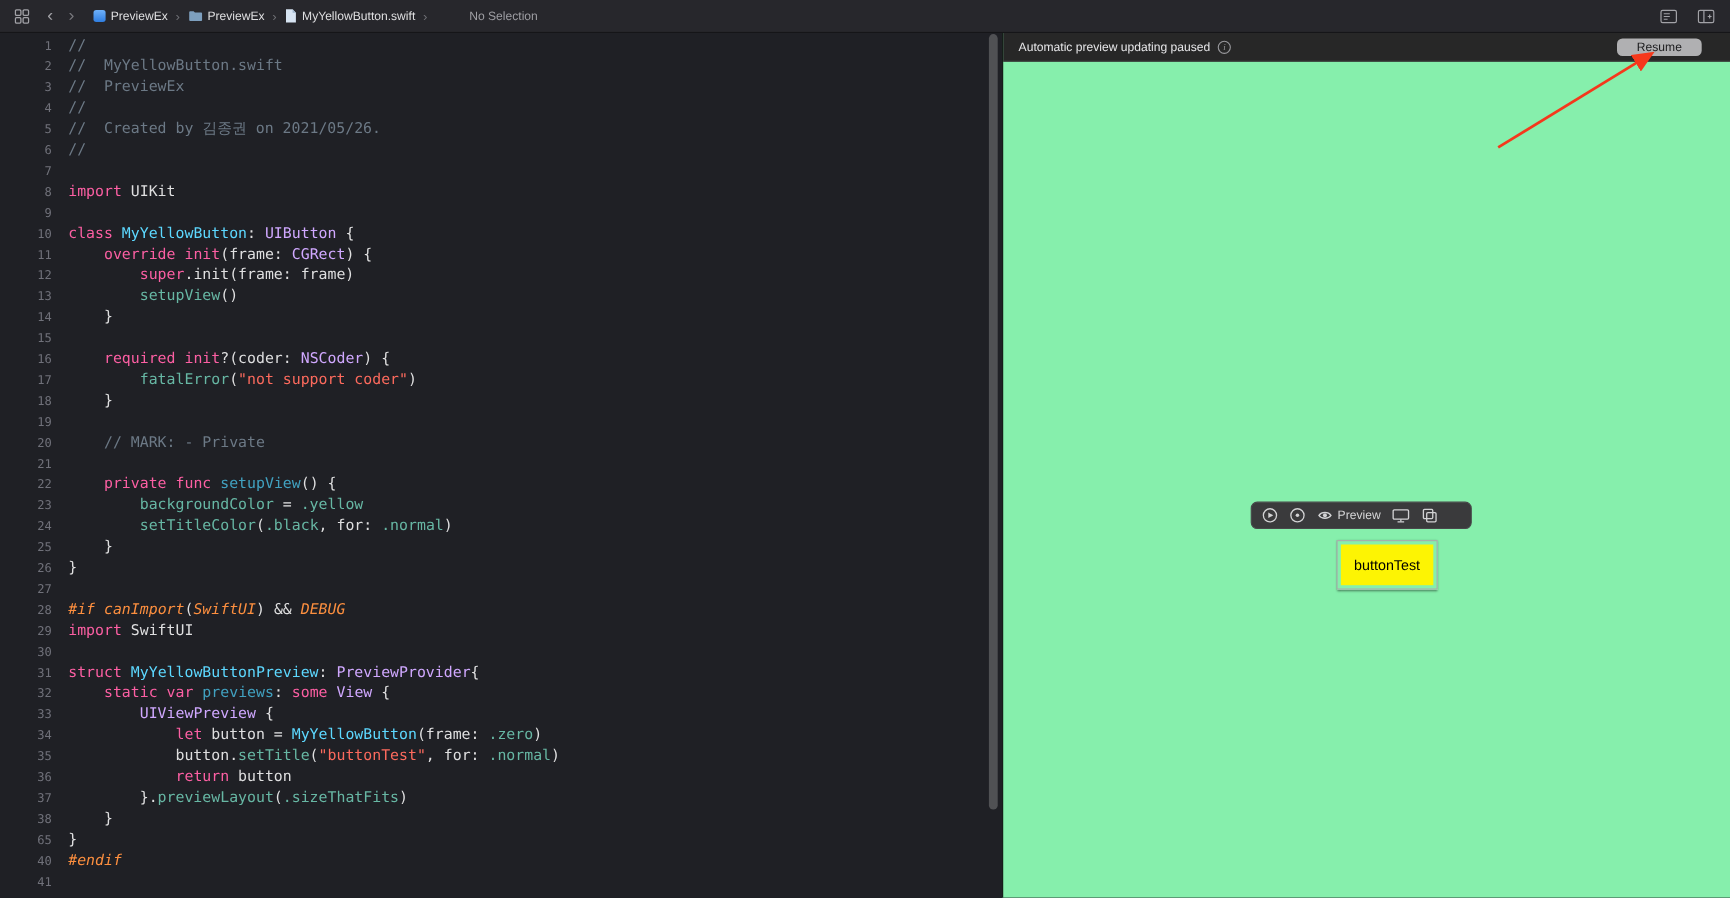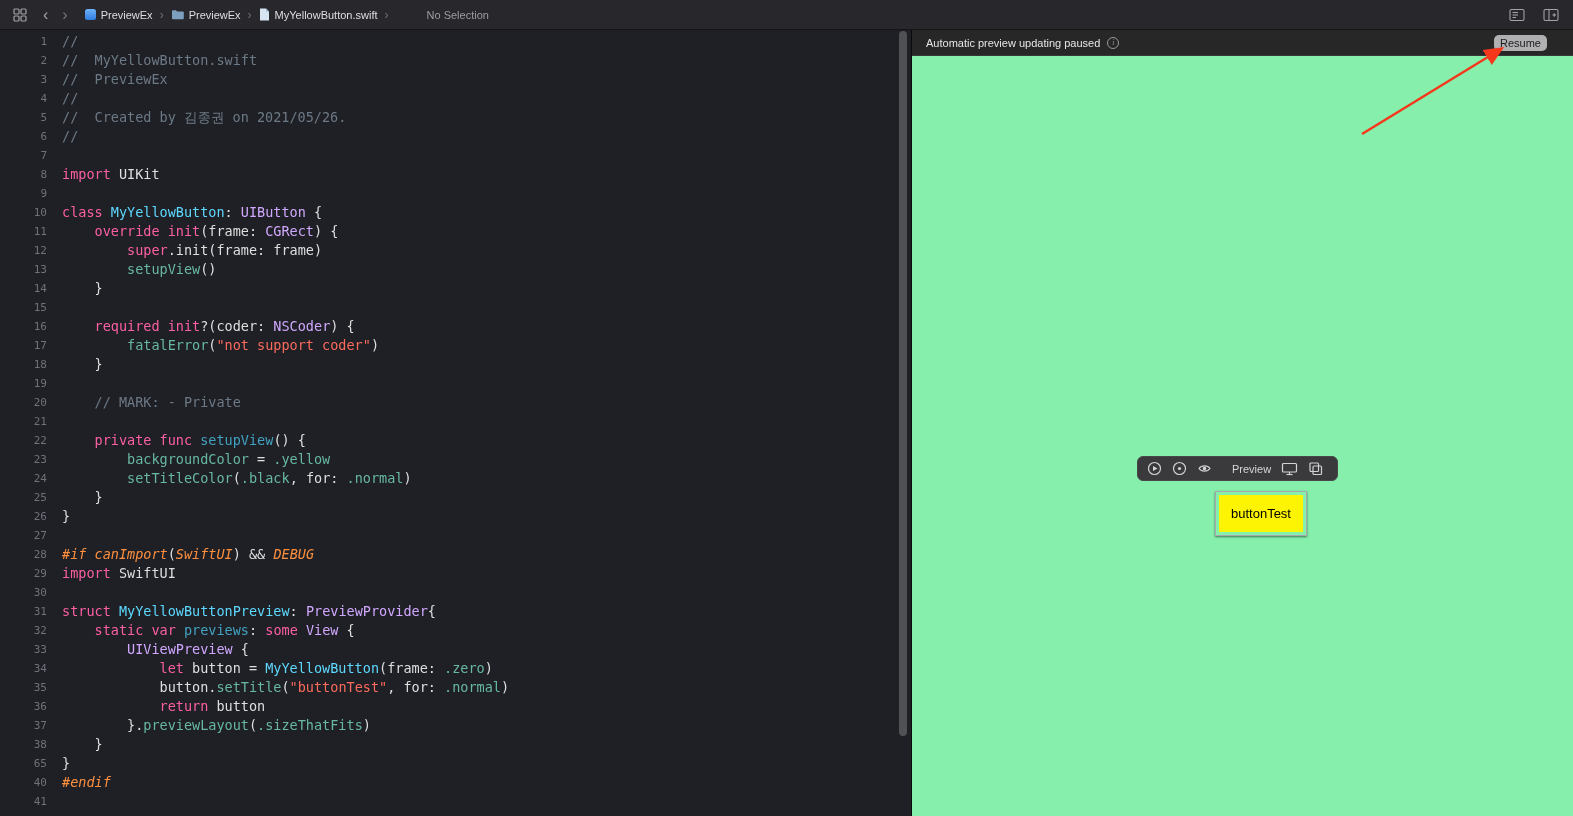--- a/index.html
+++ b/index.html
@@ -54,7 +54,7 @@
           color:#98989c; font-size:8px; display:inline-flex; align-items:center;
           justify-content:center; font-style:italic; font-family:"Liberation Serif",serif; }
   .resume-btn { margin-left:auto; background:#b0b0b2; color:#1c1c1e; font-size:11px;
-                padding:2px 6px; border-radius:5px; border:none; cursor:pointer;
+                padding:2px 18px; border-radius:5px; border:none; cursor:pointer;
                 font-family:"Liberation Sans",sans-serif; }
   .canvas { position:relative; height:759px; }
   .pill { position:absolute; left:225px; top:400px; width:201px; height:25px;

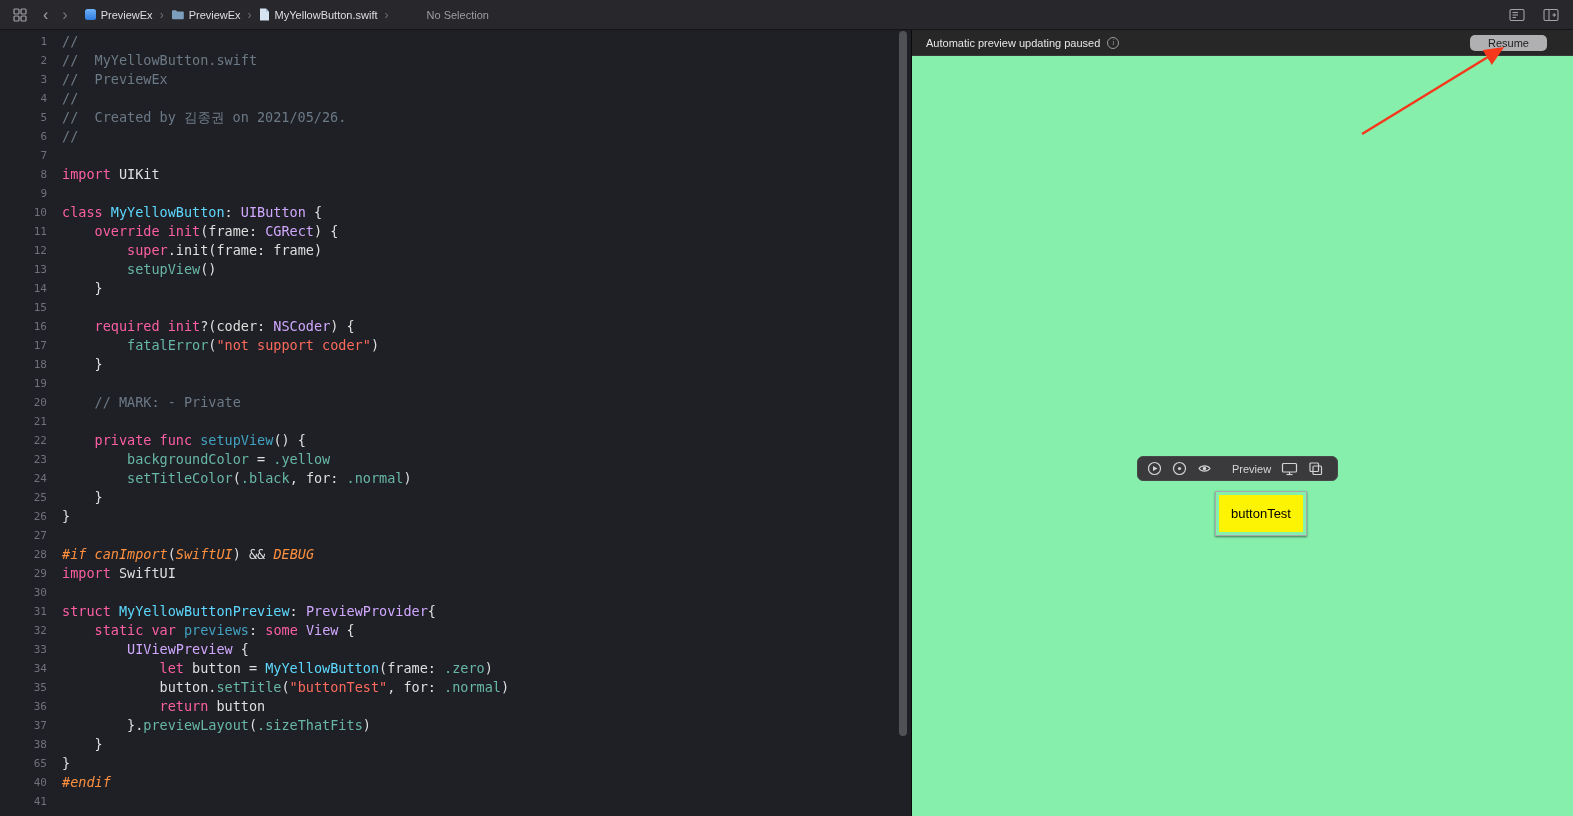--- a/index.html
+++ b/index.html
@@ -62,7 +62,7 @@
           display:flex; align-items:center; gap:10px; padding:0 9px; }
   .pill svg { stroke:#d2d2d4; fill:none; stroke-width:1.2; display:block; }
   .pm { display:inline-flex; align-items:center; gap:4px; }
-  .preview-label { font-size:11px; color:#d6d6d8;margin-left:16px; }
+  .preview-label { font-size:11px; color:#d6d6d8; }
   .sel-box { position:absolute; left:282px; top:435px; border:1px solid #a9a9ab;
              padding:3px; box-shadow:0 1px 2px rgba(0,0,0,.5);margin-left:21px; }
   .yellow-btn { width:84px; height:37px; display:flex; align-items:center;

